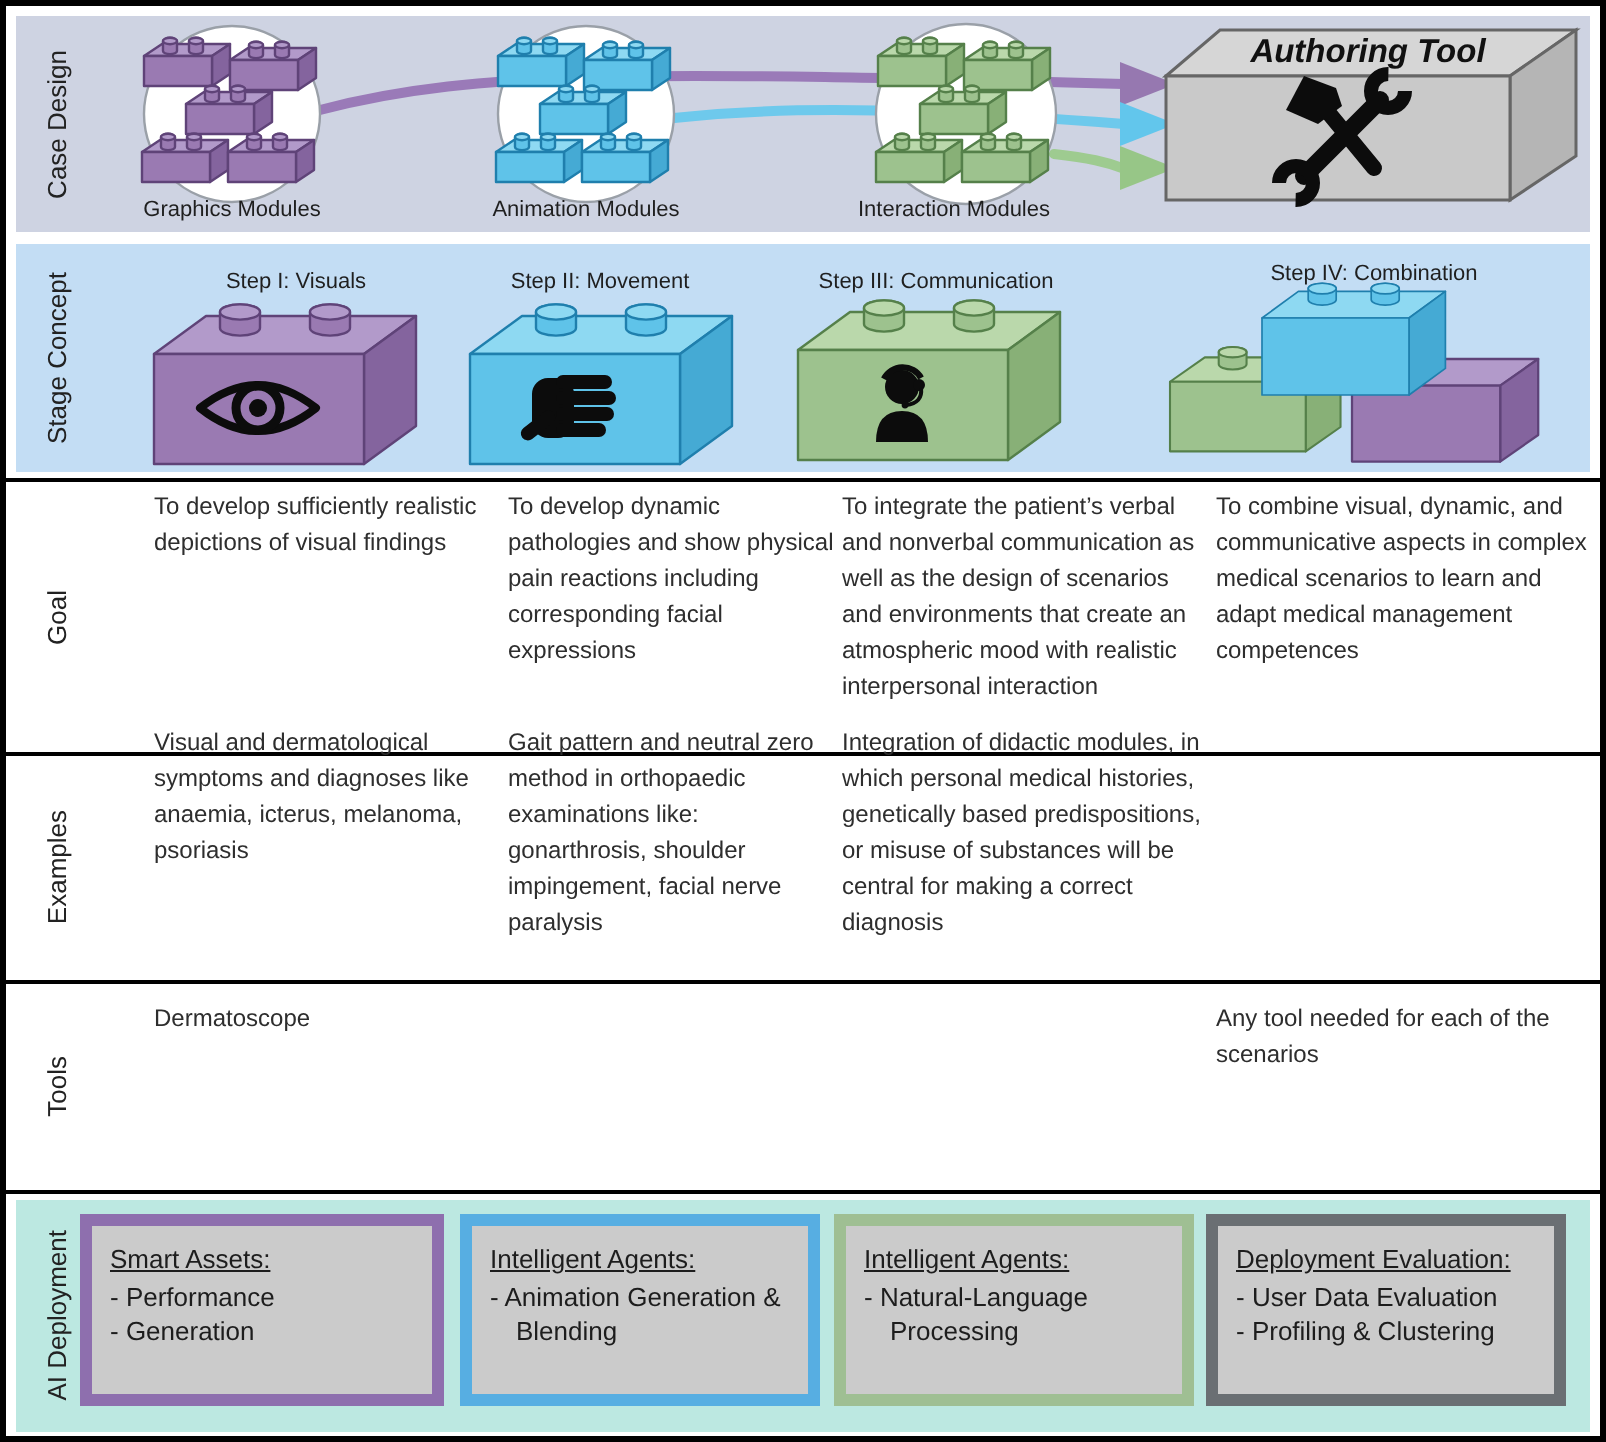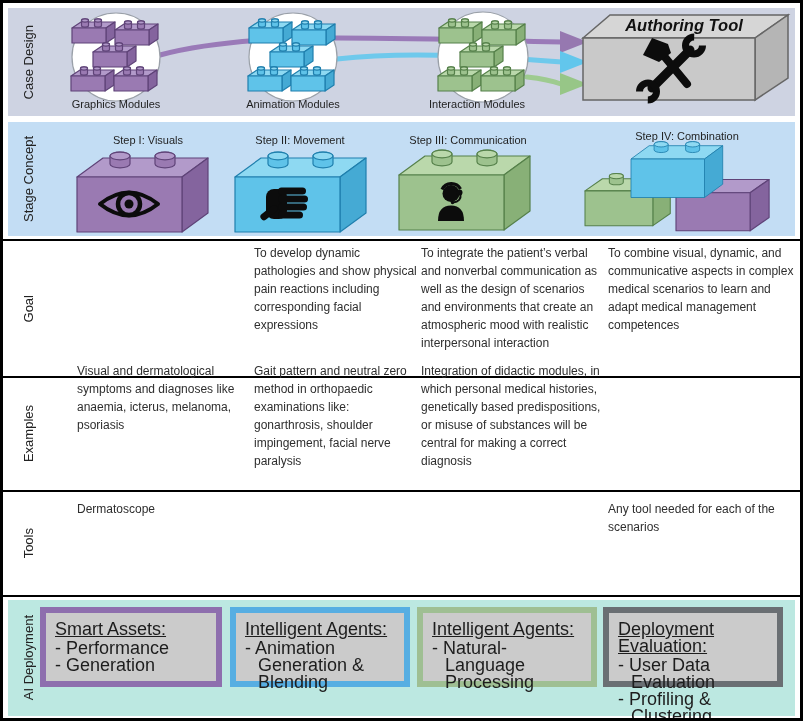--- a/index.html
+++ b/index.html
@@ -222,6 +222,7 @@
   <div class="row-label" id="lab-goal">
     <span>Goal</span>
   </div>
+  <div class="cell c1 r-goal">To develop sufficiently realistic depictions of visual findings</div>
   <div class="cell c3 r-goal">To integrate the patient’s verbal and nonverbal communication as well as the design of scenarios and environments that create an atmospheric mood with realistic interpersonal interaction</div>
   <div class="cell c2 r-goal">To develop dynamic pathologies and show physical pain reactions including corresponding facial expressions</div>
   <div class="cell c4 r-goal">To combine visual, dynamic, and communicative aspects in complex medical scenarios to learn and adapt medical management competences</div>

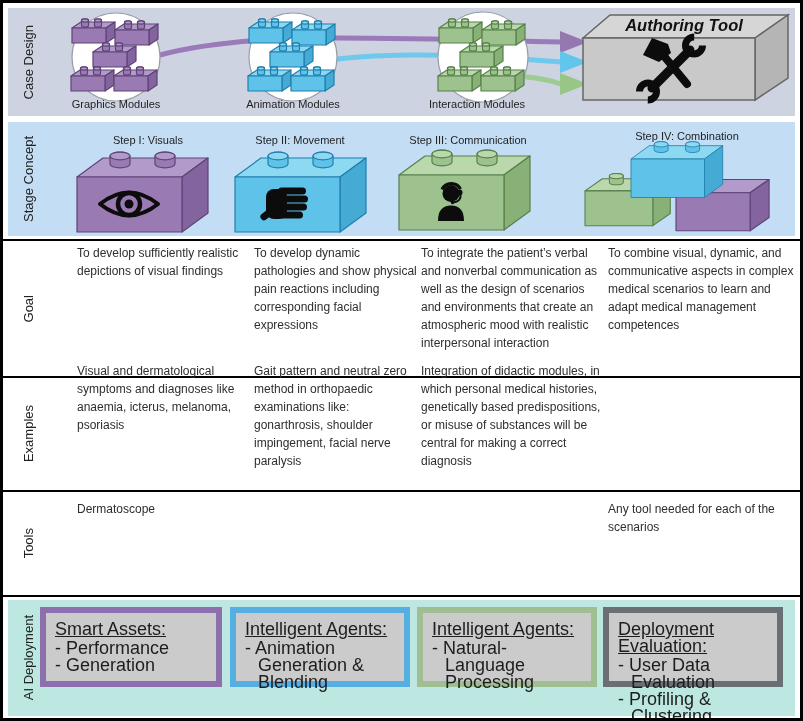--- a/index.html
+++ b/index.html
@@ -42,9 +42,9 @@
   .r-tools { top:497px; }
 
   .ai-box {
-    position:absolute; top:7px; height:80px; box-sizing:border-box;
+    position:absolute; top:7px; height:96px; box-sizing:border-box;
     background:#cbcbcb; border:6px solid #a21caf; padding:8px 9px;
-    color:#1d1d1d; font-size:18px; line-height:17px;
+    color:#1d1d1d; font-size:13px; line-height:17px;
   }
   .ai-box .ai-title { text-decoration:underline; margin-bottom:2px; }
   .ai-box .ai-item  { padding-left:13px; text-indent:-13px; }

